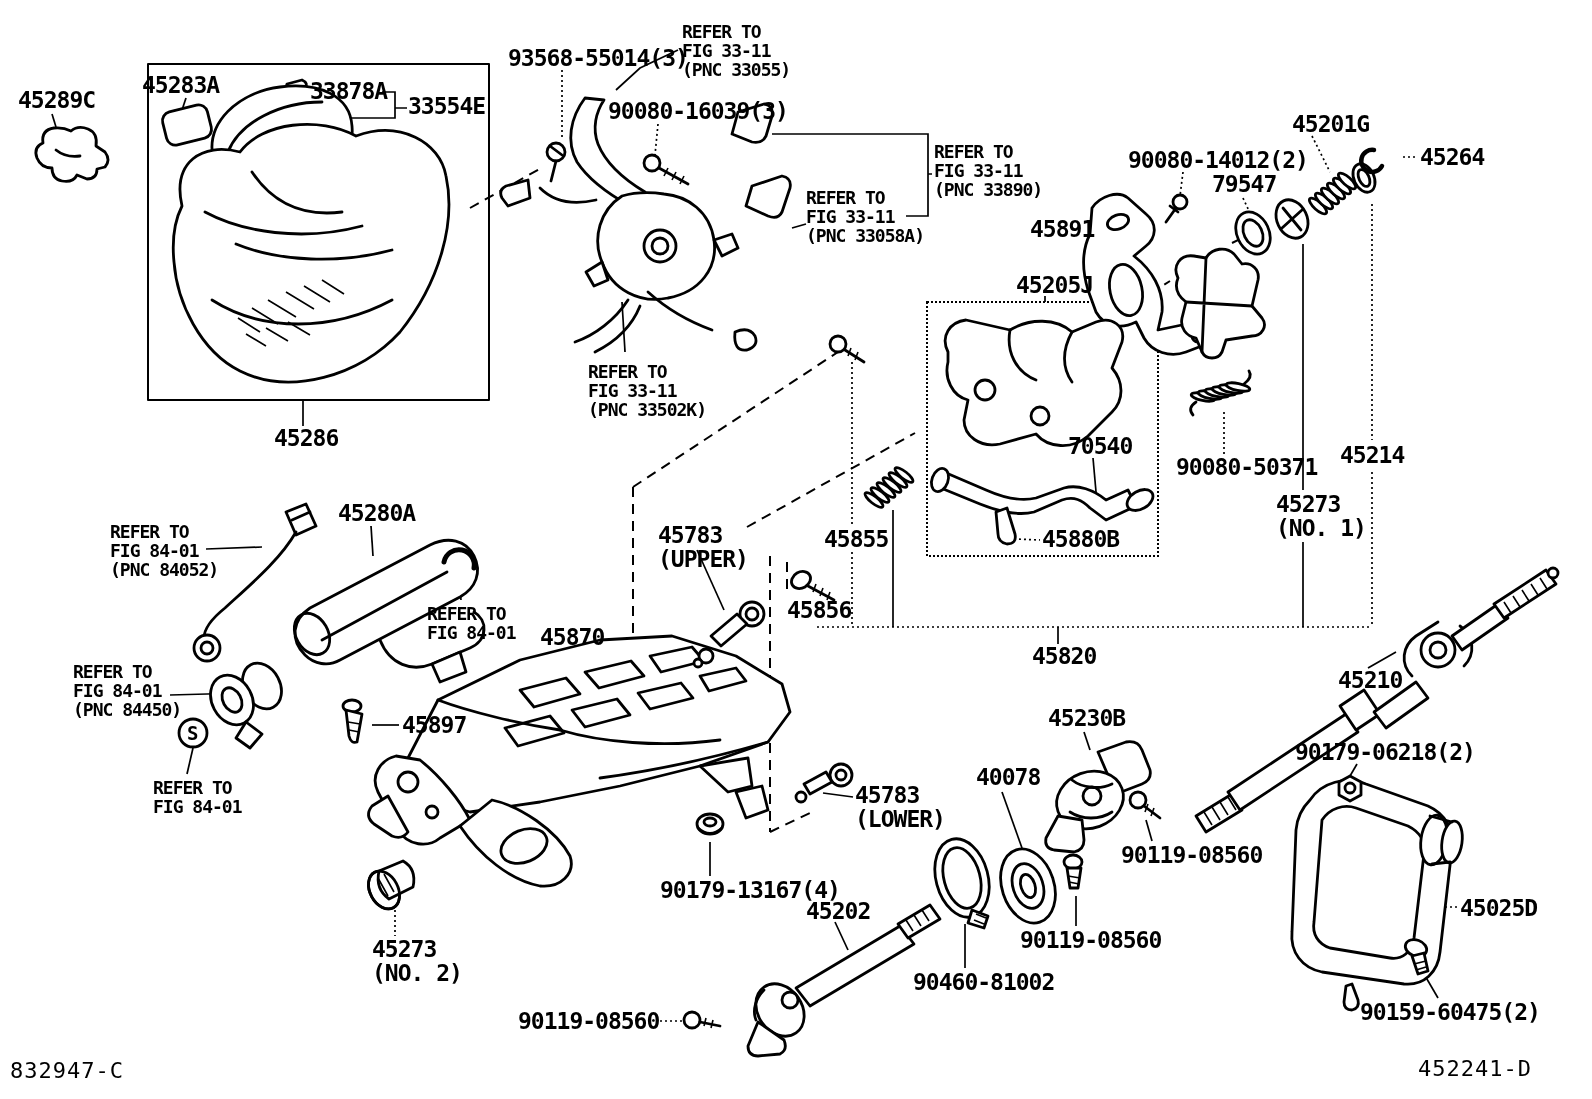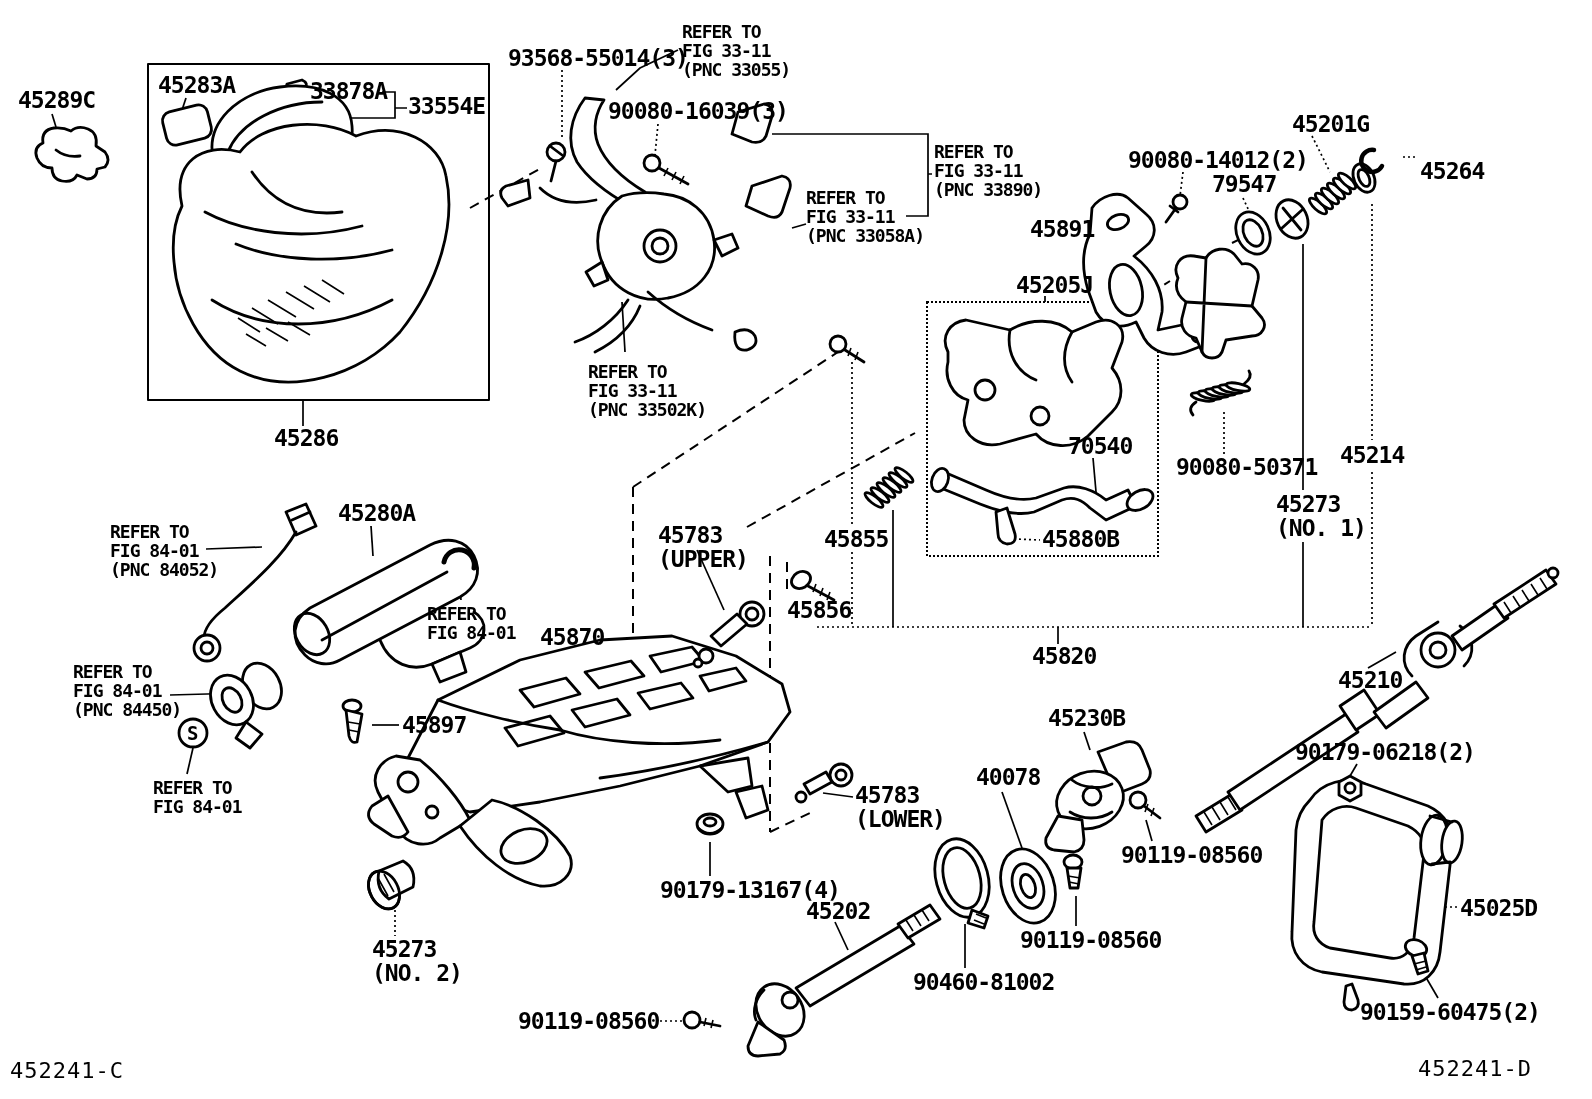--- a/index.html
+++ b/index.html
@@ -360,7 +360,7 @@
 </svg>
 
   <div class="lbl pn" style="left:18px;top:88px">45289C</div>
-  <div class="lbl pn" style="left:158px;top:73px">45283A</div>
+  <div class="lbl pn" style="left:142px;top:73px">45283A</div>
   <div class="lbl pn" style="left:310px;top:79px">33878A</div>
   <div class="lbl pn" style="left:408px;top:94px">33554E</div>
   <div class="lbl pn" style="left:274px;top:426px">45286</div>

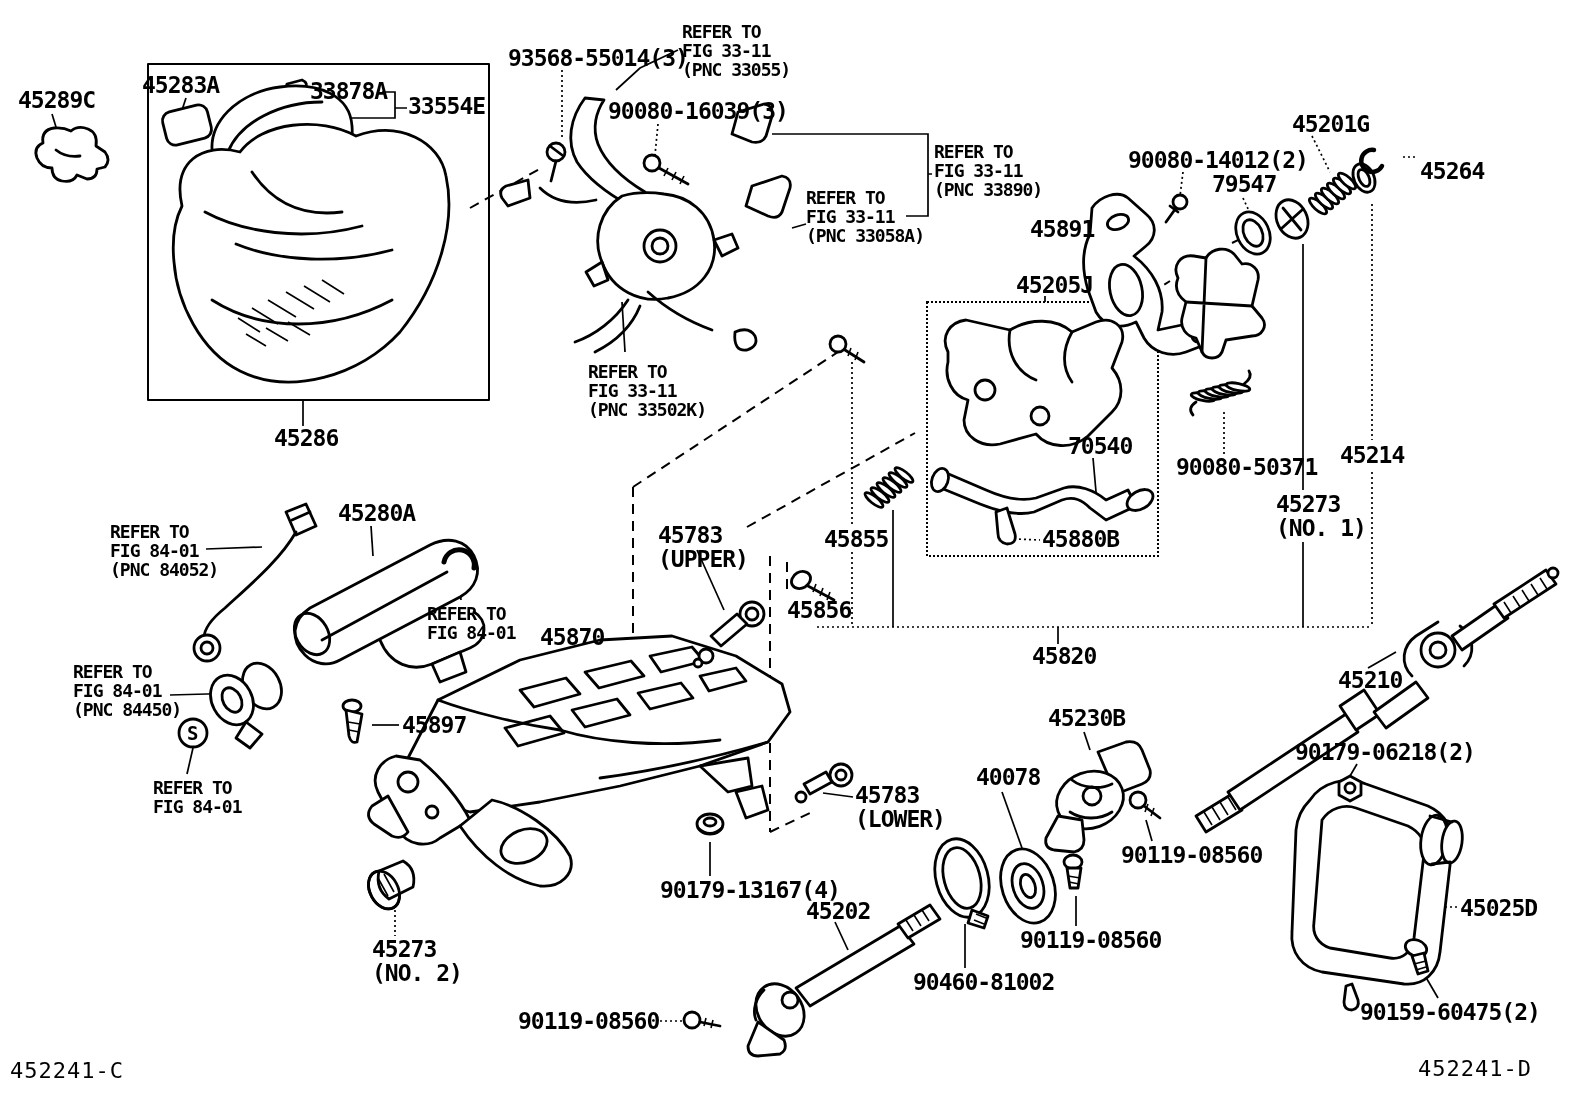--- a/index.html
+++ b/index.html
@@ -381,7 +381,7 @@
   <div class="lbl pn" style="left:1128px;top:148px">90080-14012(2)</div>
   <div class="lbl pn" style="left:1212px;top:172px">79547</div>
   <div class="lbl pn" style="left:1292px;top:112px">45201G</div>
-  <div class="lbl pn" style="left:1420px;top:159px">45264</div>
+  <div class="lbl pn" style="left:1420px;top:145px">45264</div>
   <div class="lbl pn" style="left:1030px;top:217px">45891</div>
   <div class="lbl pn" style="left:1016px;top:273px">45205J</div>
   <div class="lbl pn" style="left:1068px;top:434px">70540</div>

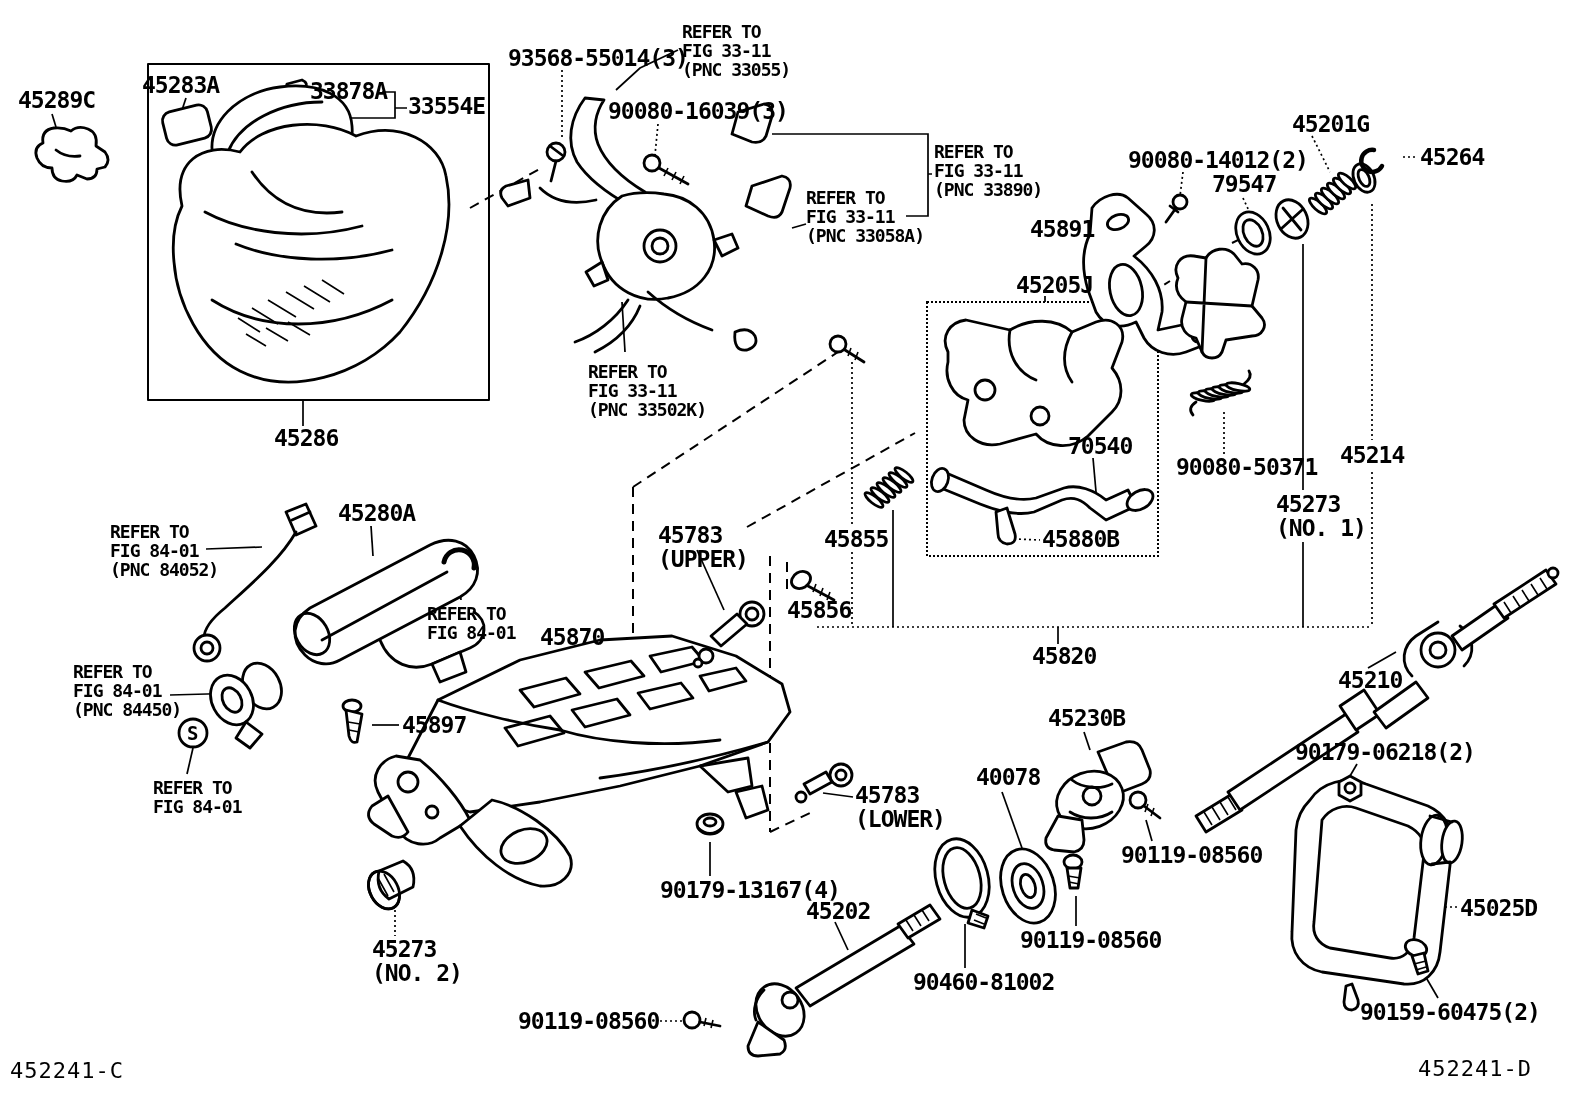--- a/index.html
+++ b/index.html
@@ -425,7 +425,7 @@
   <div class="lbl pn" style="left:1460px;top:896px">45025D</div>
   <div class="lbl pn" style="left:1360px;top:1000px">90159-60475(2)</div>
   <div class="lbl sym" style="left:187px;top:722px">S</div>
-  <div class="lbl corner" style="left:10px;top:1058px">452241-C</div>
+  <div class="lbl corner" style="left:10px;top:1058px">832947-C</div>
   <div class="lbl corner" style="left:1418px;top:1056px">452241-D</div>
 </div>
 

